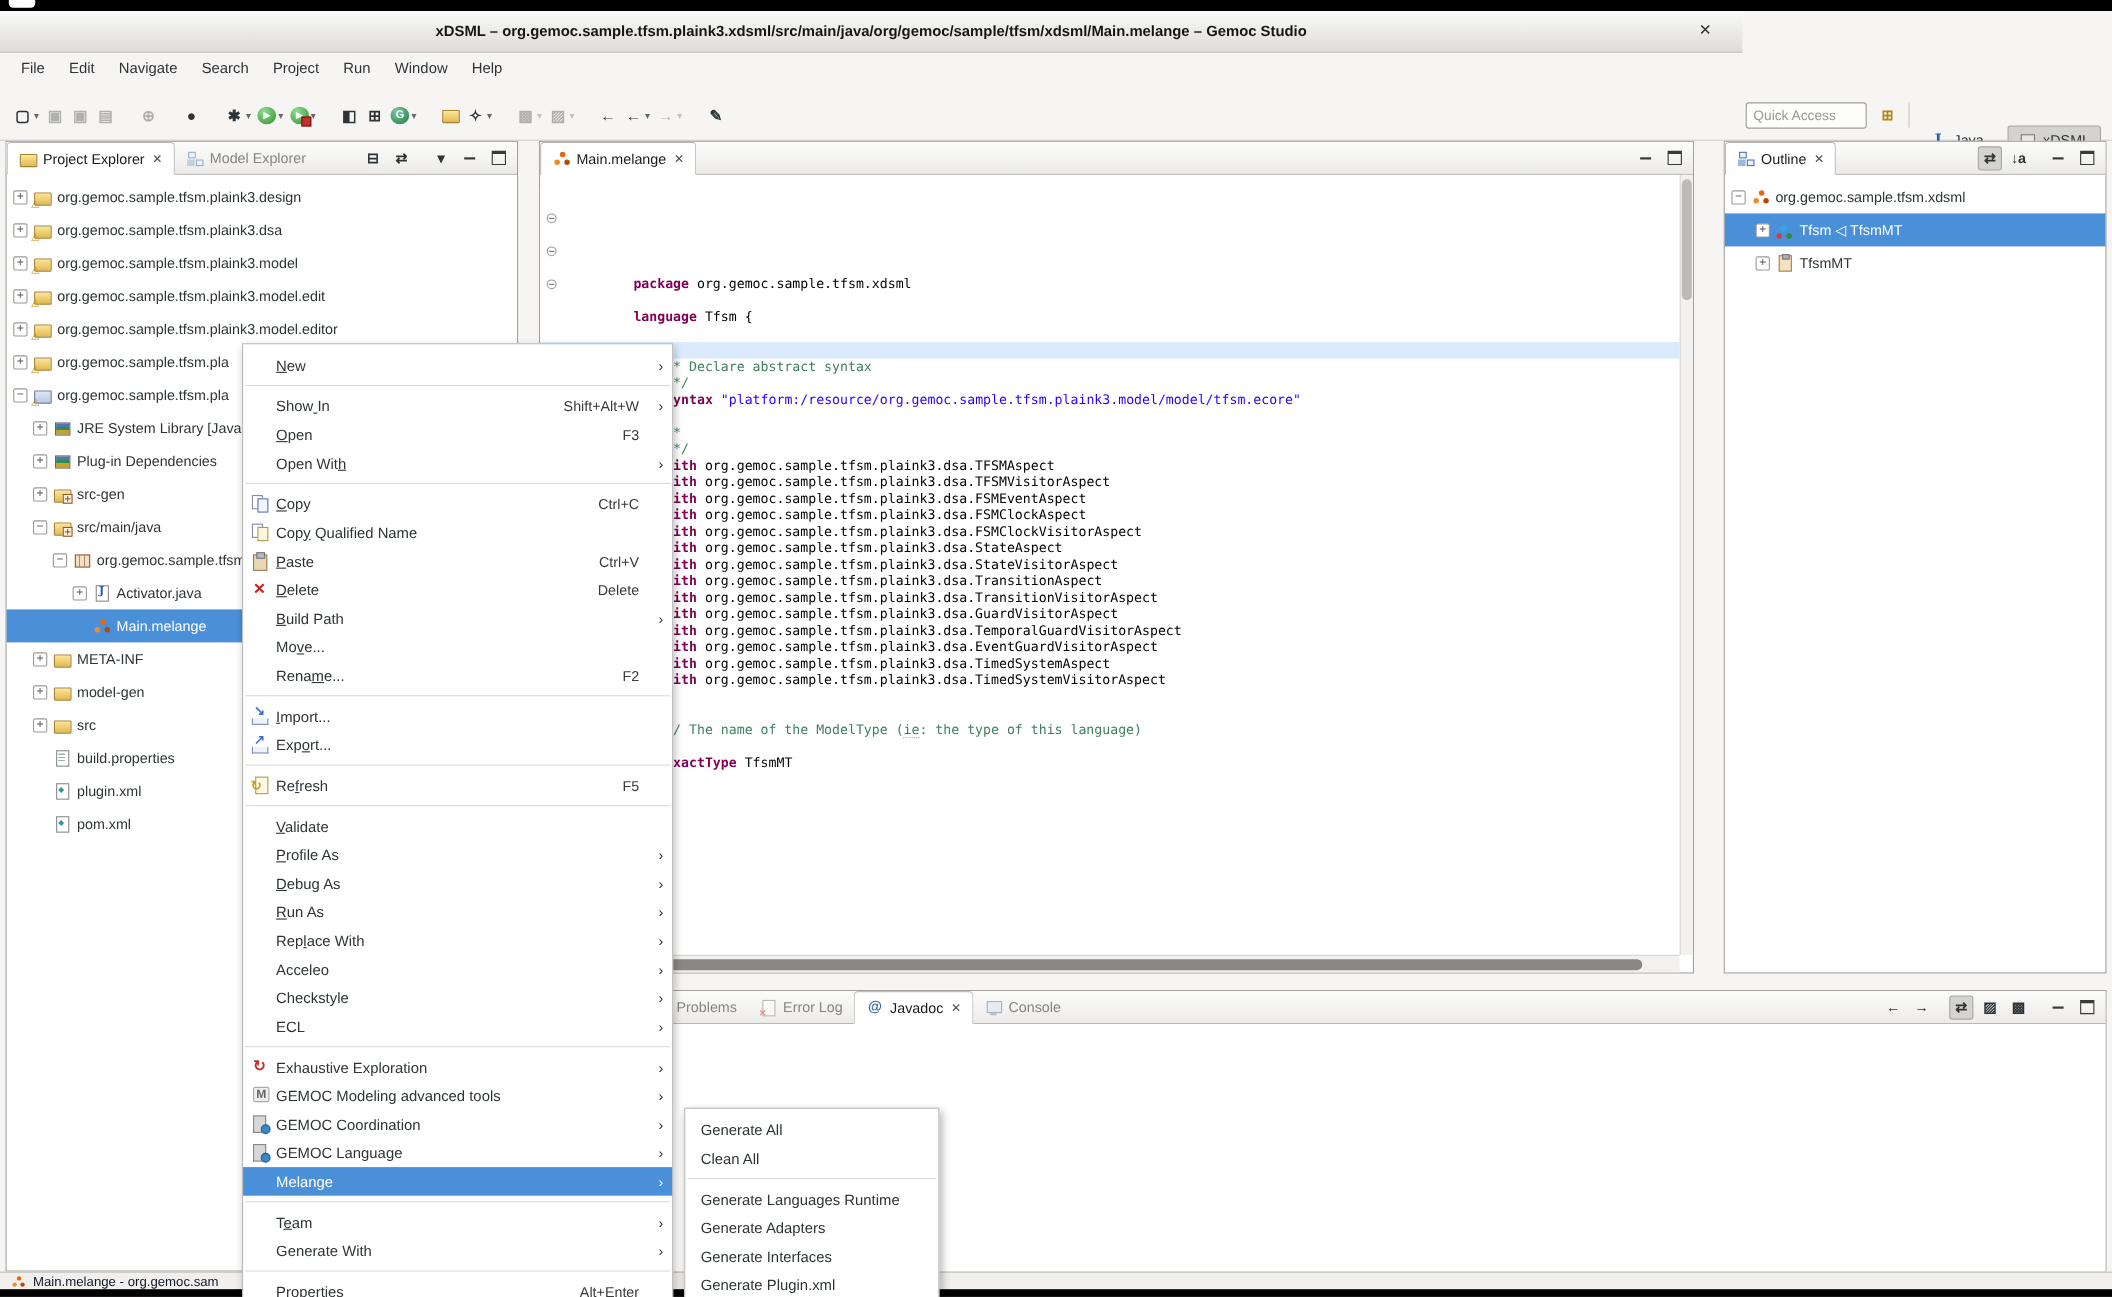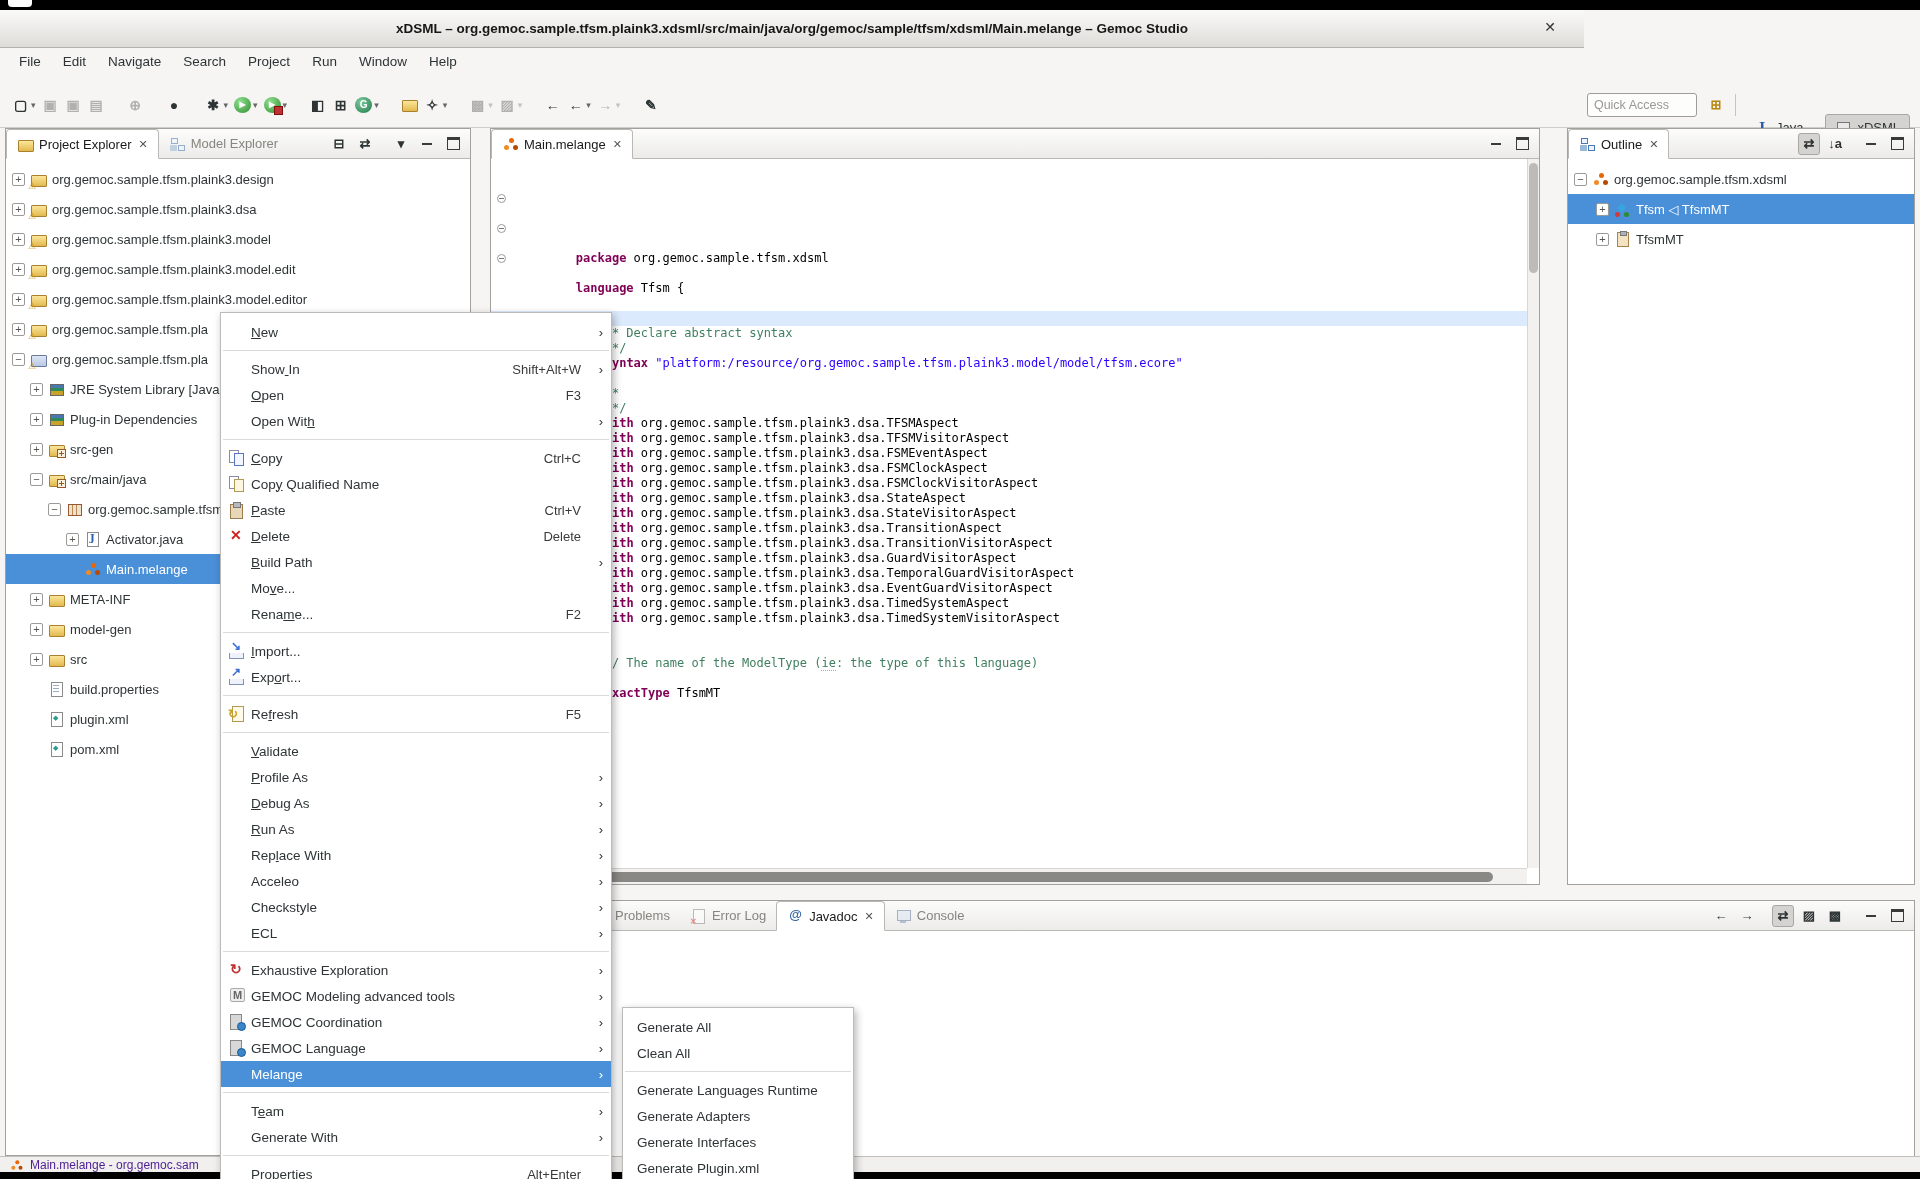--- a/index.html
+++ b/index.html
@@ -140,7 +140,7 @@
 
   
   #statusbar { position:absolute; left:0; top:1156px; width:1920px; height:16px; background:#f1f0ee;
-    border-top:1px solid #c2c0bc; display:flex; align-items:center; gap:5px; padding-left:8px; font-size:12px; color:#4c1d95; }
+    border-top:1px solid #c2c0bc; display:flex; align-items:center; gap:5px; padding-left:8px; font-size:12px; color:#0f172a; }
 
   
   .popup { position:absolute; background:#fff; border:1px solid #bdbbb7; box-shadow:2px 3px 8px rgba(0,0,0,.3);

